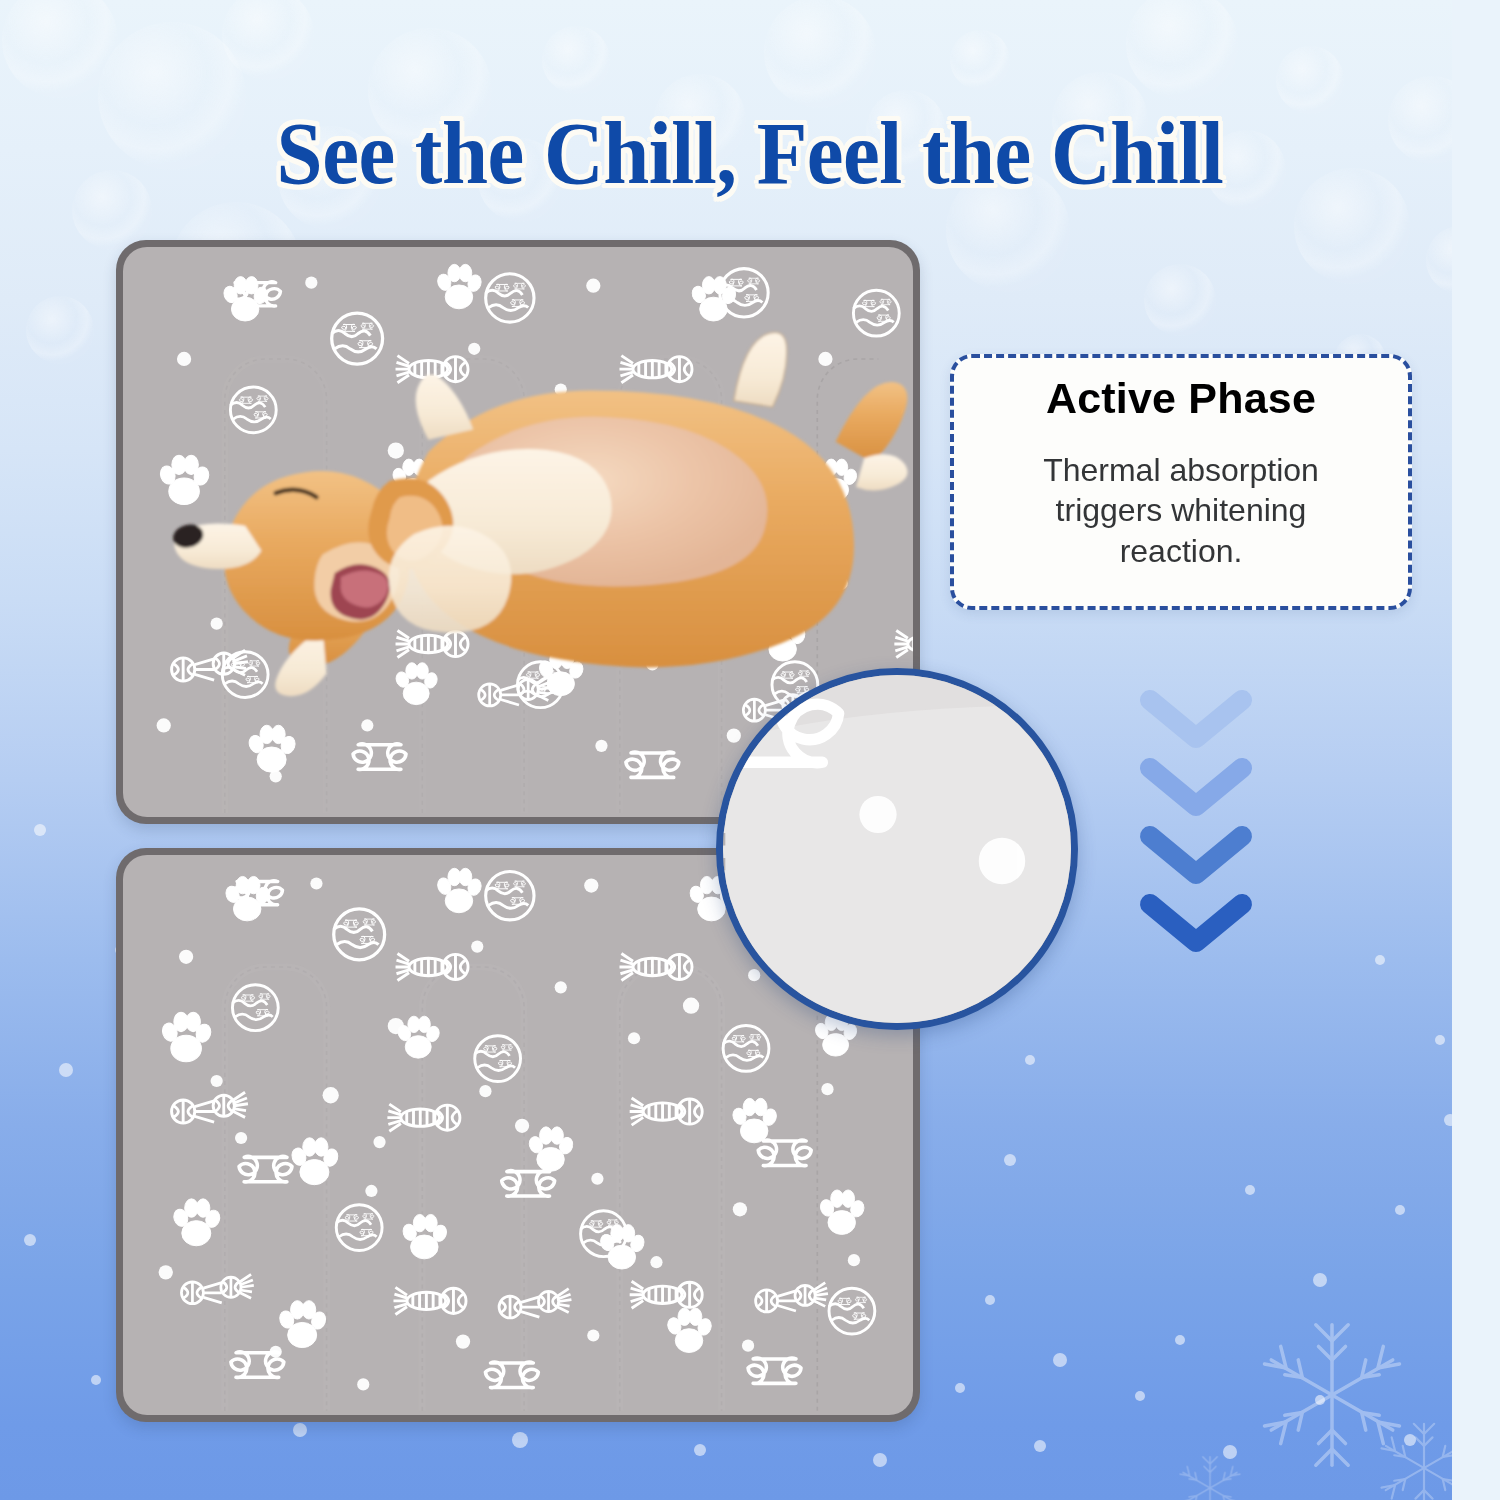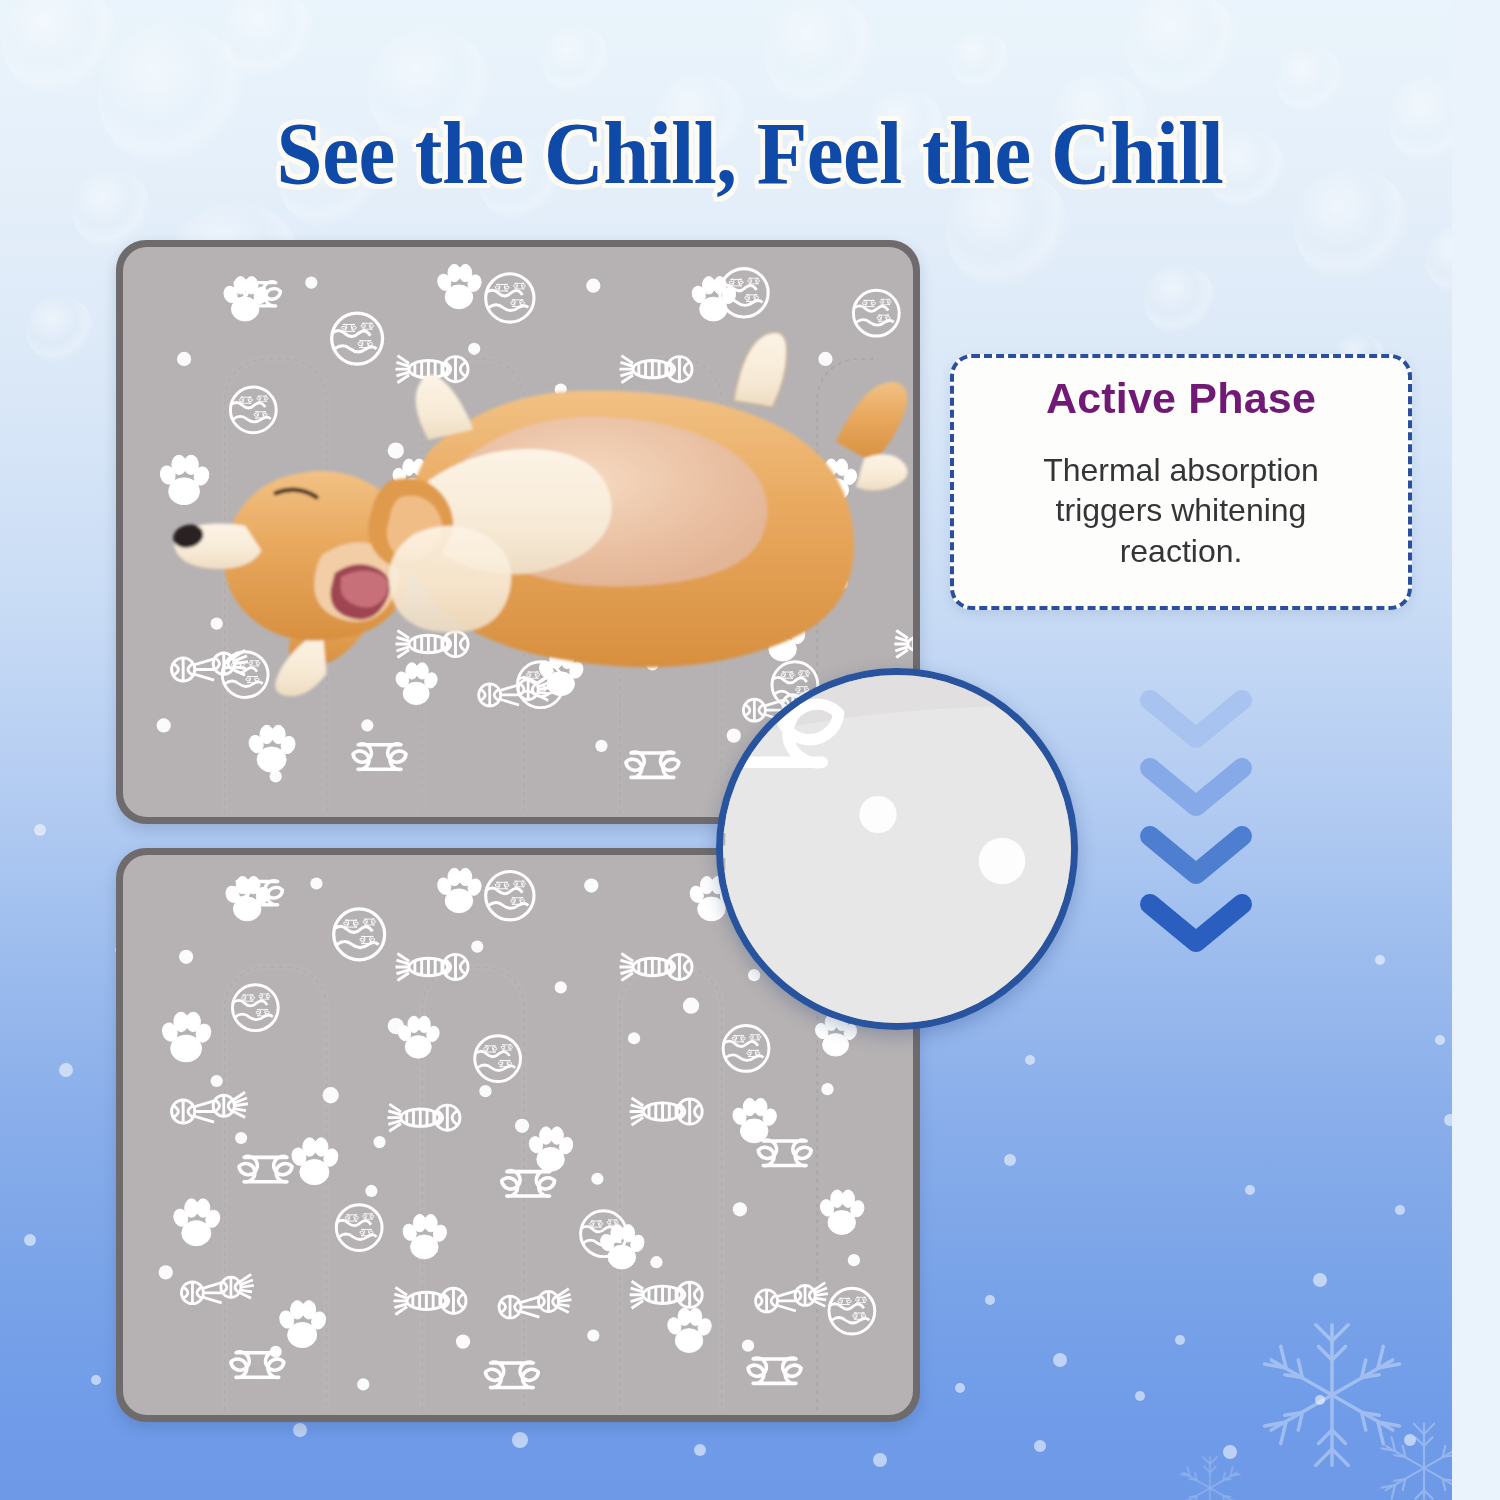--- a/index.html
+++ b/index.html
@@ -97,7 +97,7 @@
   #callout-recovery{left:950px;top:1052px;width:462px;height:268px;}
   .callout h3{
     margin:0 0 14px 0;
-    font-size:43px;font-weight:bold;color:#701a75;
+    font-size:43px;font-weight:bold;color:#000000;
     letter-spacing:.2px;text-align:center;line-height:1;
   }
   #callout-recovery h3{color:#2d6ac4;}

